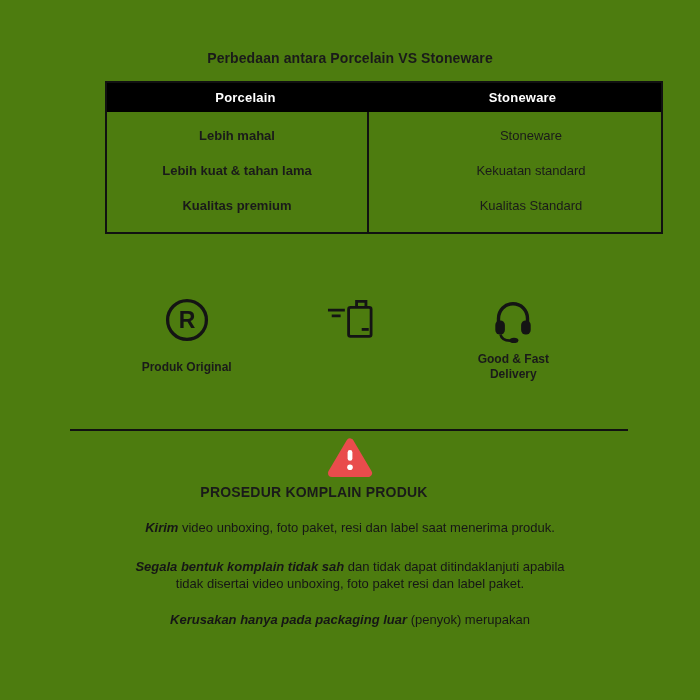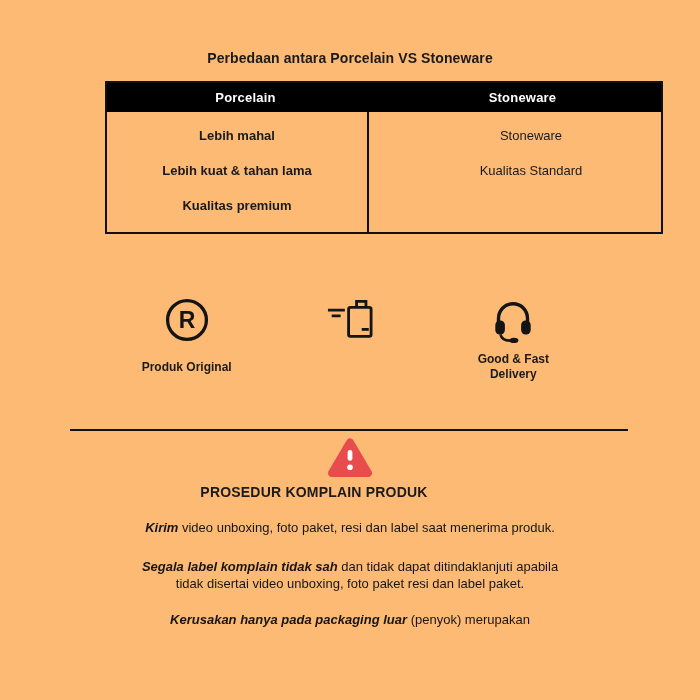--- a/index.html
+++ b/index.html
@@ -7,7 +7,7 @@
     position: relative;
     width: 700px;
     height: 700px;
-    background: #fdba74;
+    background: #4d7c0f;
     font-family: "Liberation Sans", "DejaVu Sans", sans-serif;
     color: #1a1a1a;
     overflow: hidden;

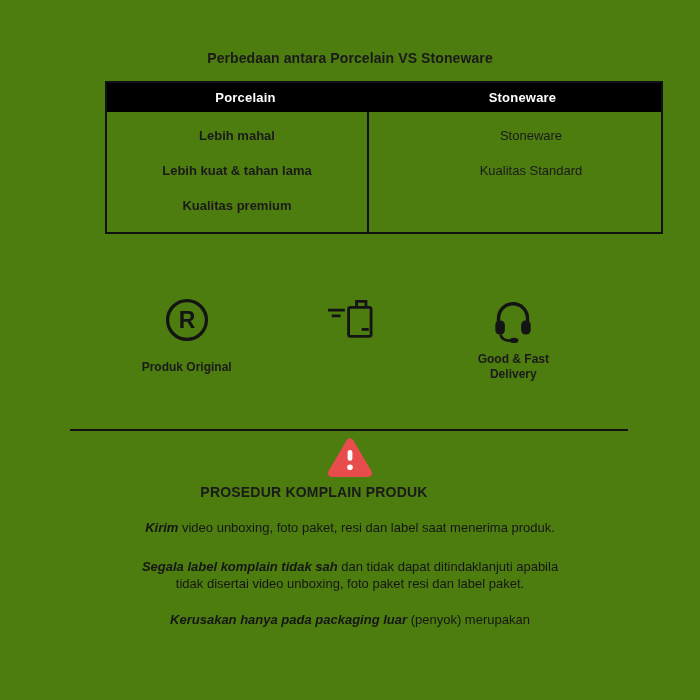--- a/index.html
+++ b/index.html
@@ -114,6 +114,7 @@
       </div>
       <div class="cmp-col cmp-col-right">
         <div class="cmp-cell">Stoneware</div>
+        <div class="cmp-cell">Kekuatan standard</div>
         <div class="cmp-cell">Kualitas Standard</div>
       </div>
     </div>

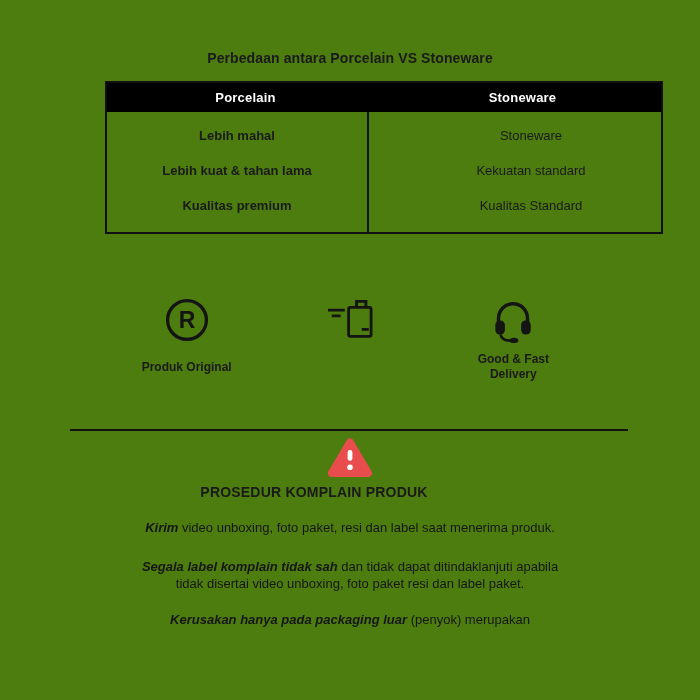--- a/index.html
+++ b/index.html
@@ -179,7 +179,7 @@
   <div class="para para-1"><span class="b">Kirim</span><span> video unboxing, foto paket, resi dan label saat menerima produk.</span></div>
 
   <div class="para para-2">
-    <div><span class="b">Segala label komplain tidak sah</span><span> dan tidak dapat ditindaklanjuti apabila</span></div>
+    <div><span class="b">Segala bentuk komplain tidak sah</span><span> dan tidak dapat ditindaklanjuti apabila</span></div>
     <div>tidak disertai video unboxing, foto paket resi dan label paket.</div>
   </div>
 

